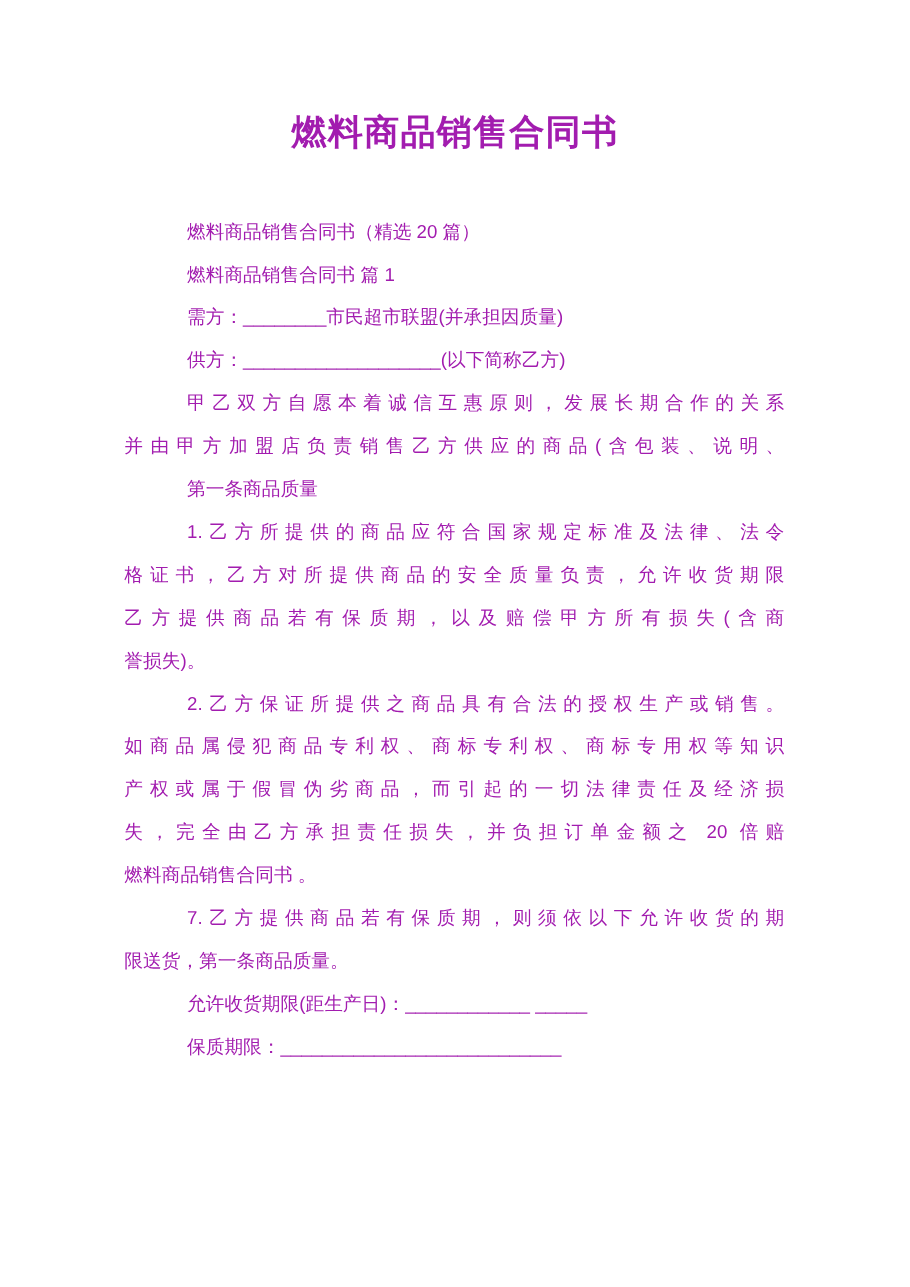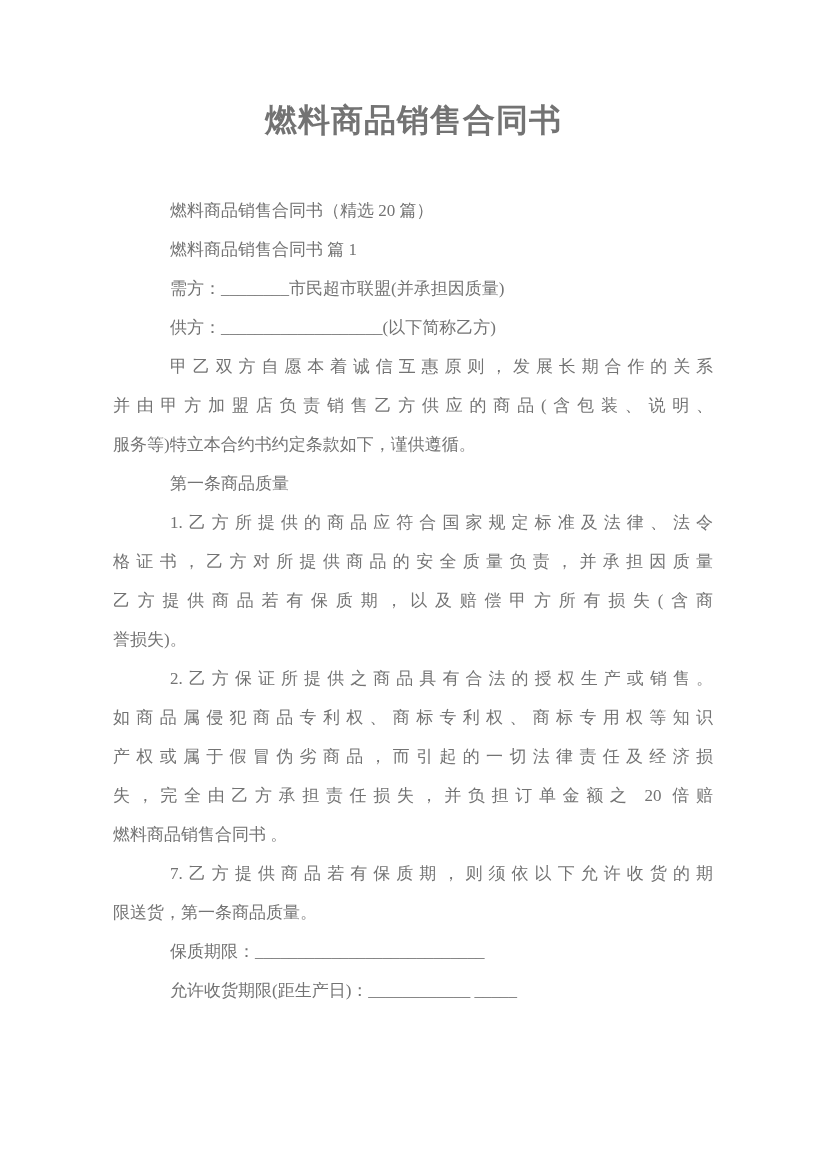--- a/index.html
+++ b/index.html
@@ -12,8 +12,8 @@
     width: 827px;
     height: 1170px;
     background: #ffffff;
-    color: #737373;
-    font-family: Liberation Serif, serif;
+    color: #a21caf;
+    font-family: Liberation Sans, sans-serif;
     overflow: hidden;
   }
   .doc-title {

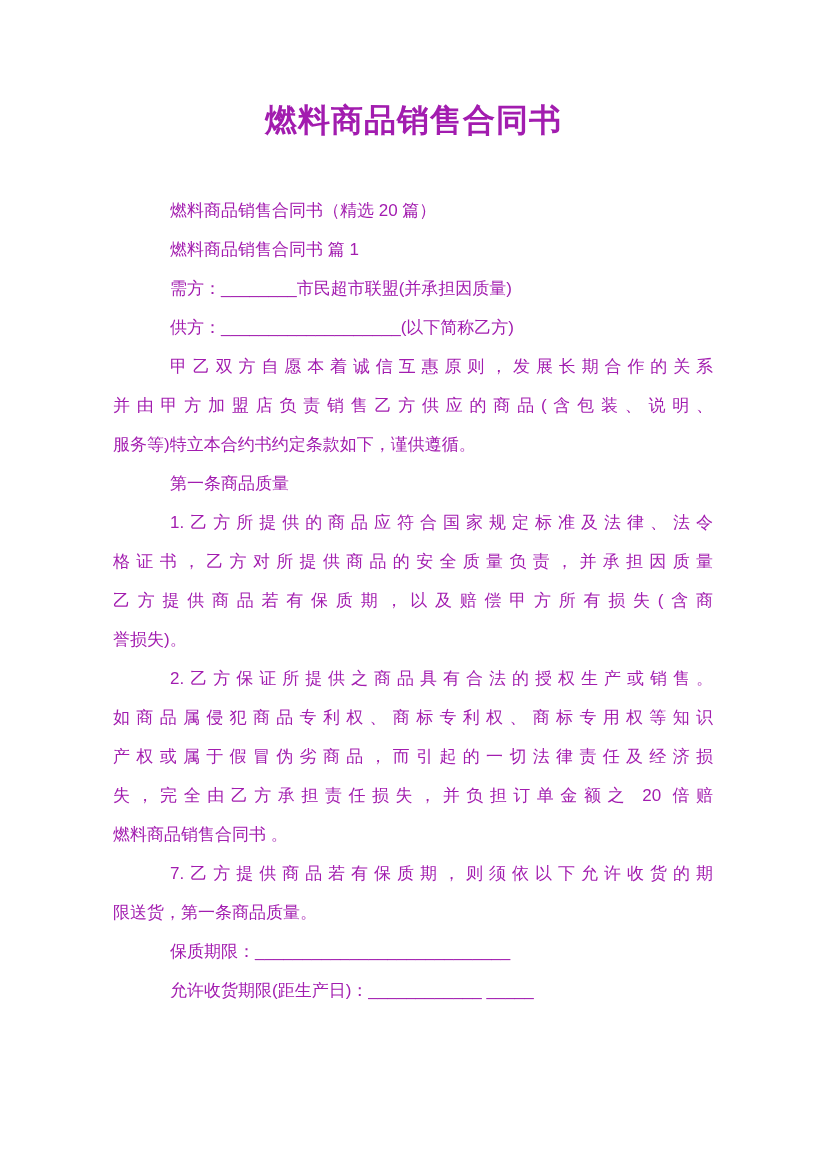--- a/index.html
+++ b/index.html
@@ -75,7 +75,6 @@
       <div class="para">
         <div class="line indent fill">甲乙双方自愿本着诚信互惠原则，发展长期合作的关系</div>
         <div class="line fill">并由甲方加盟店负责销售乙方供应的商品(含包装、说明、</div>
-        <div class="line">服务等)特立本合约书约定条款如下，谨供遵循。</div>
       </div>
       <div class="para">
         <div class="line indent">第一条商品质量</div>

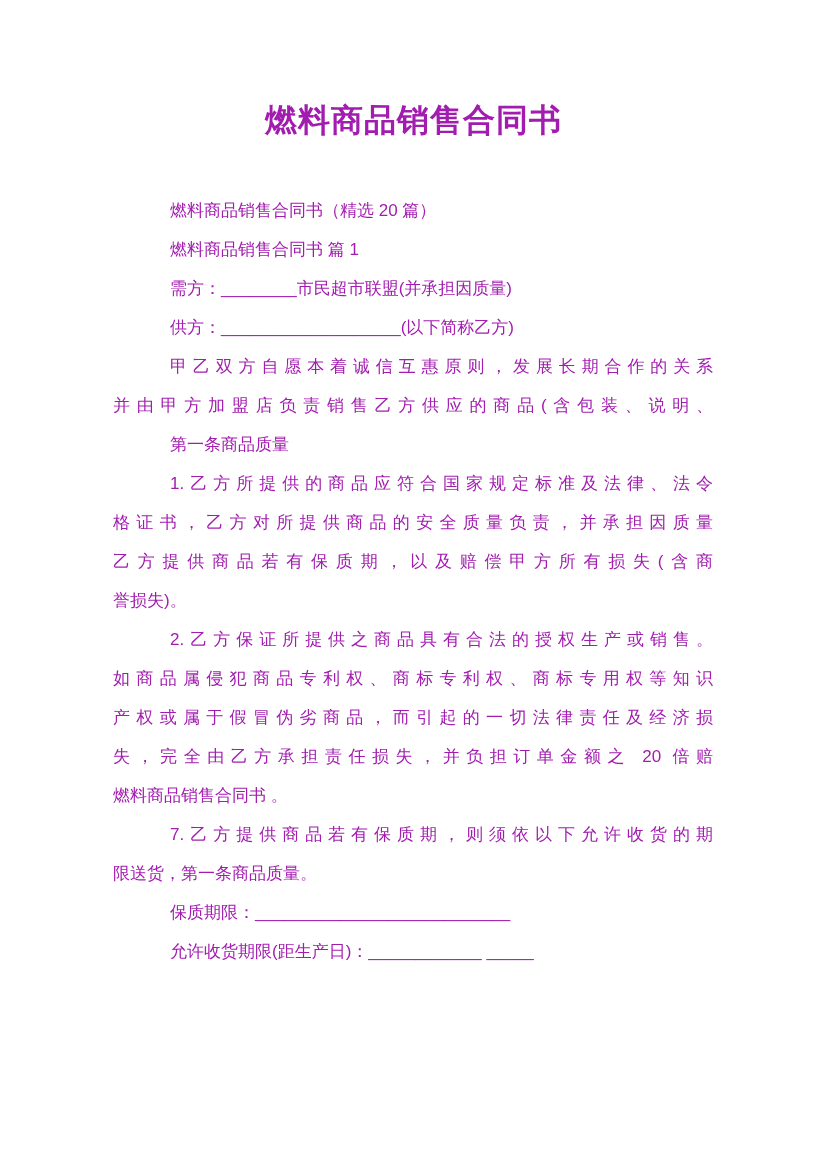--- a/index.html
+++ b/index.html
@@ -81,7 +81,7 @@
       </div>
       <div class="para">
         <div class="line indent fill">1.乙方所提供的商品应符合国家规定标准及法律、法令</div>
-        <div class="line fill">格证书，乙方对所提供商品的安全质量负责，并承担因质量</div>
+        <div class="line fill">格证书，乙方对所提供商品的安全质量负责，允许收货期限</div>
         <div class="line fill">乙方提供商品若有保质期，以及赔偿甲方所有损失(含商</div>
         <div class="line">誉损失)。</div>
       </div>

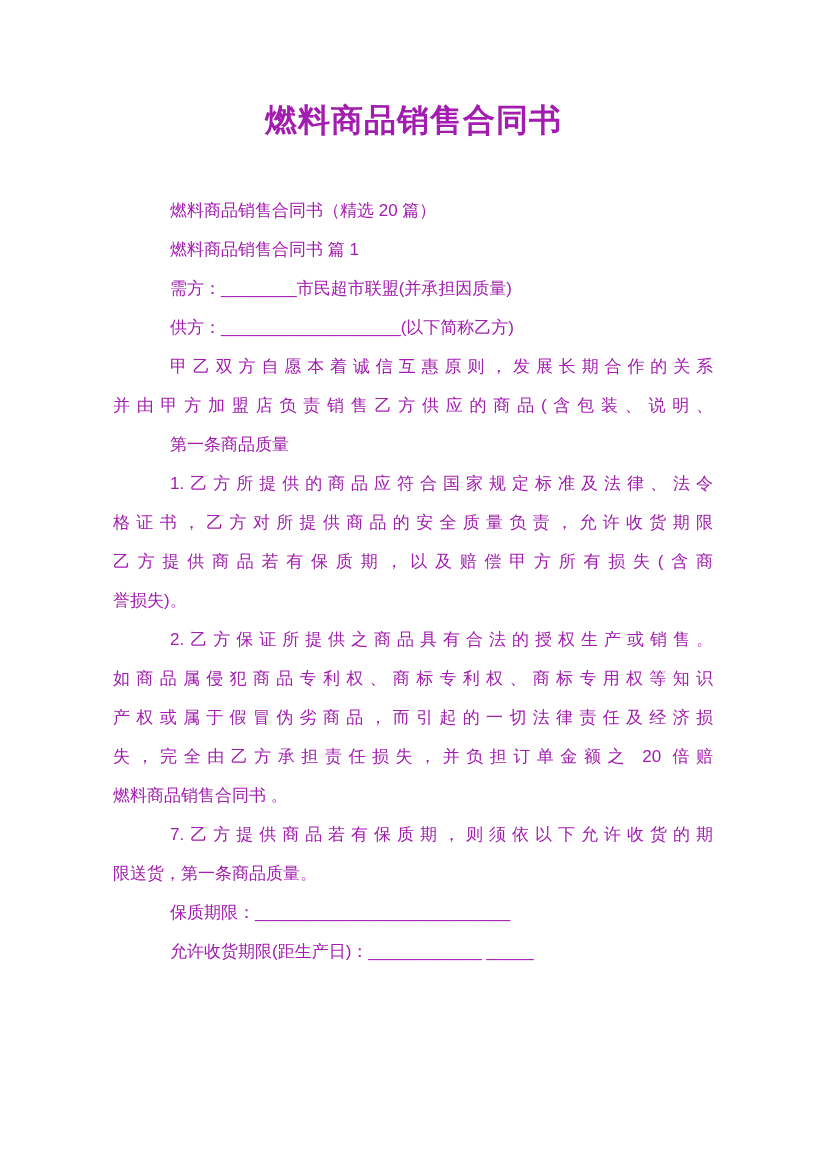--- a/index.html
+++ b/index.html
@@ -97,10 +97,10 @@
         <div class="line">限送货，第一条商品质量。</div>
       </div>
       <div class="para">
-        <div class="line indent">保质期限：___________________________</div>
+        <div class="line indent">允许收货期限(距生产日)：____________ _____</div>
       </div>
       <div class="para">
-        <div class="line indent">允许收货期限(距生产日)：____________ _____</div>
+        <div class="line indent">保质期限：___________________________</div>
       </div>
     </div>
 </div>

